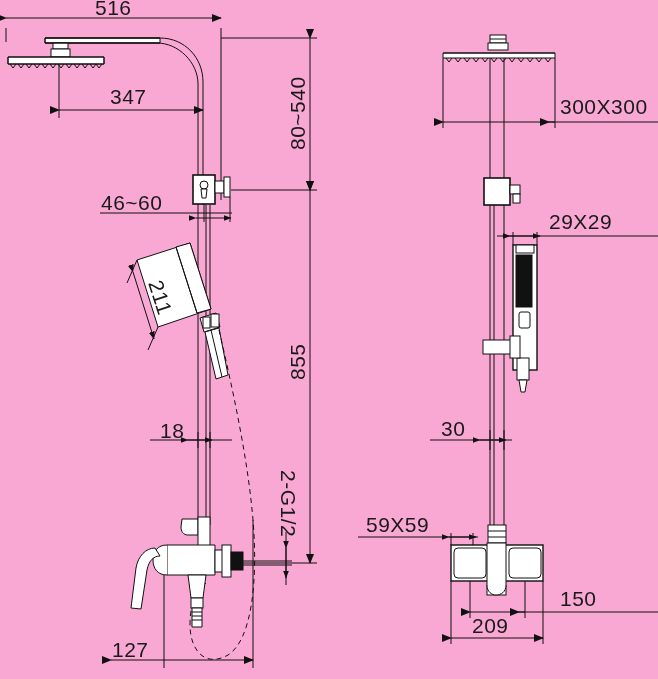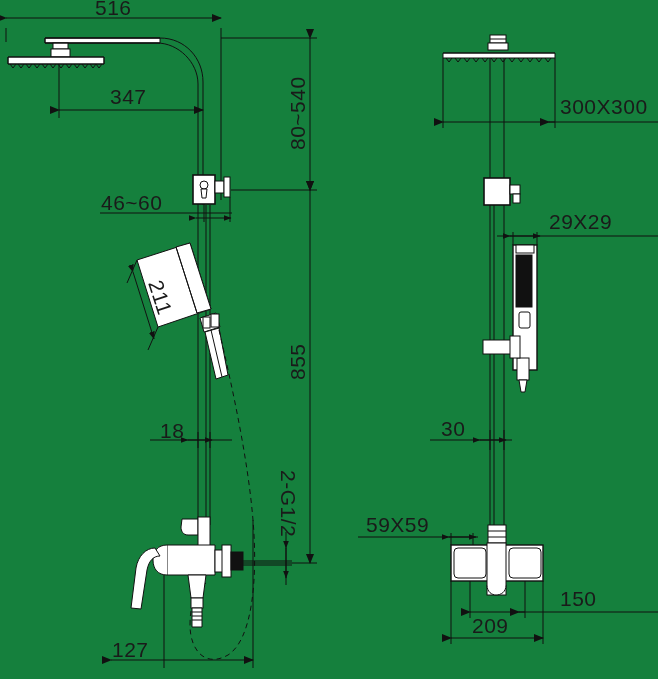--- a/index.html
+++ b/index.html
@@ -4,7 +4,7 @@
 <style>
   html,body{margin:0;padding:0;background:#ffffff;}
   body{width:658px;height:679px;overflow:hidden;font-family:"Liberation Sans",sans-serif;}
-  #stage{position:relative;width:658px;height:679px;background:#15803d;}
+  #stage{position:relative;width:658px;height:679px;background:#f9a8d4;}
   svg{display:block;}
   .dimtext{font-family:"Liberation Sans",sans-serif;font-size:21px;fill:#1a1a1a;letter-spacing:0.5px;}
 </style>

